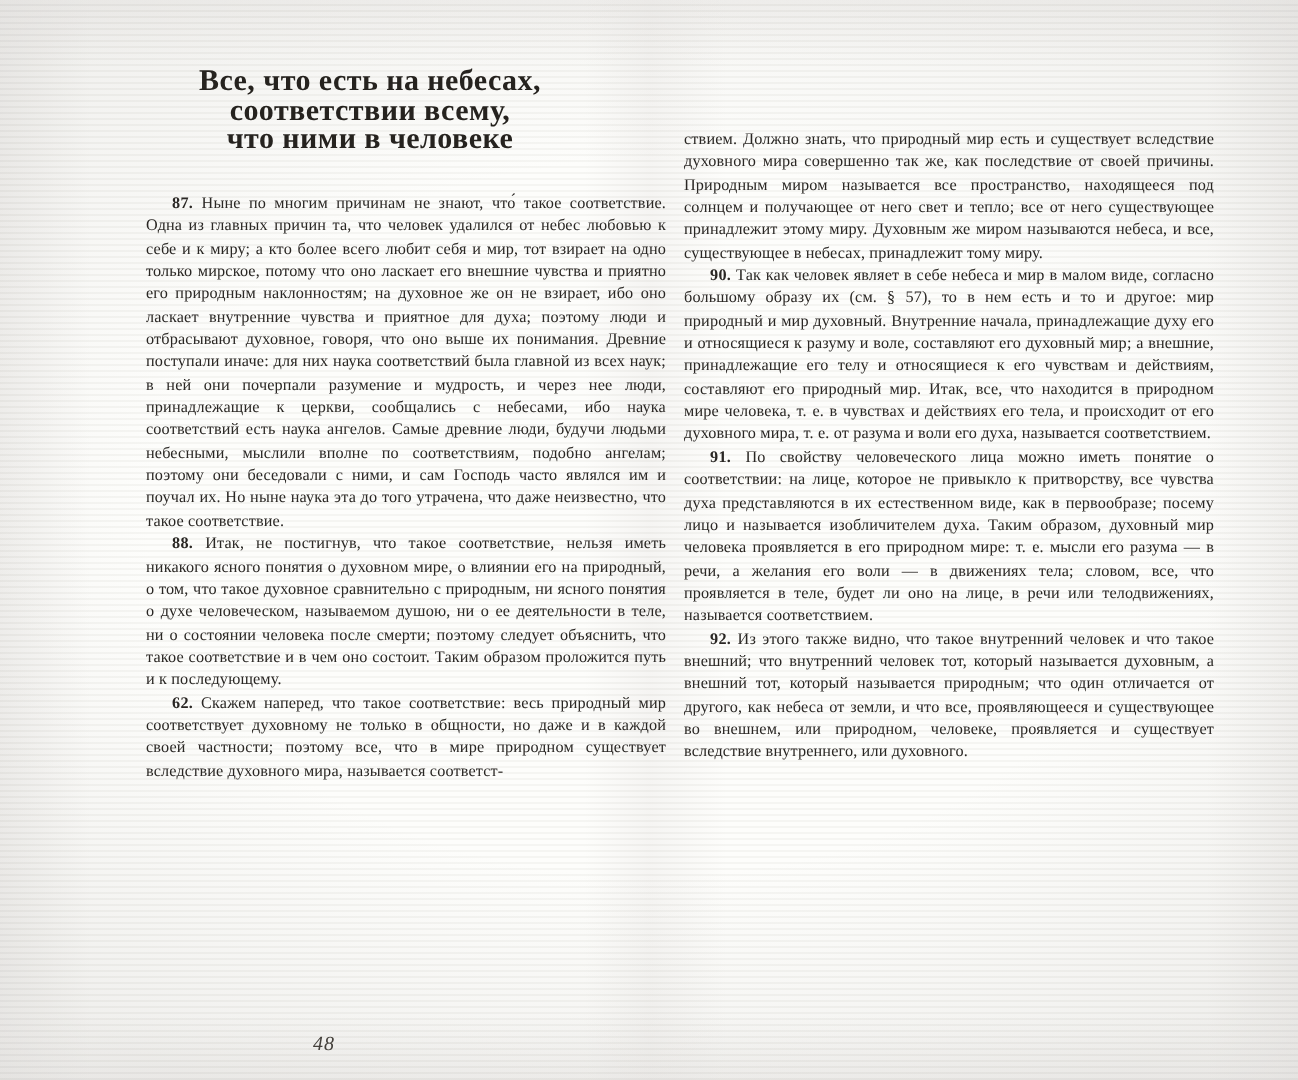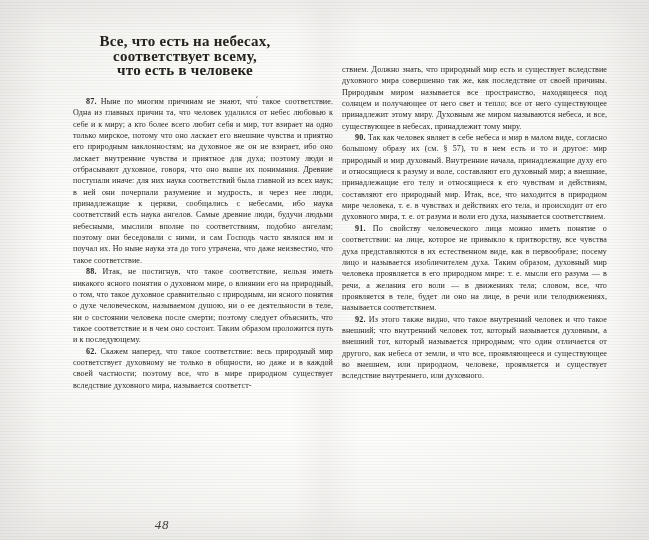--- a/index.html
+++ b/index.html
@@ -119,7 +119,7 @@
 
     <div class="heading">
       <span class="hline">Все, что есть на небесах,</span>
-      <span class="hline">соответствует всему,</span>
+      <span class="hline">соответствии всему,</span>
       <span class="hline">что есть в человеке</span>
     </div>
 

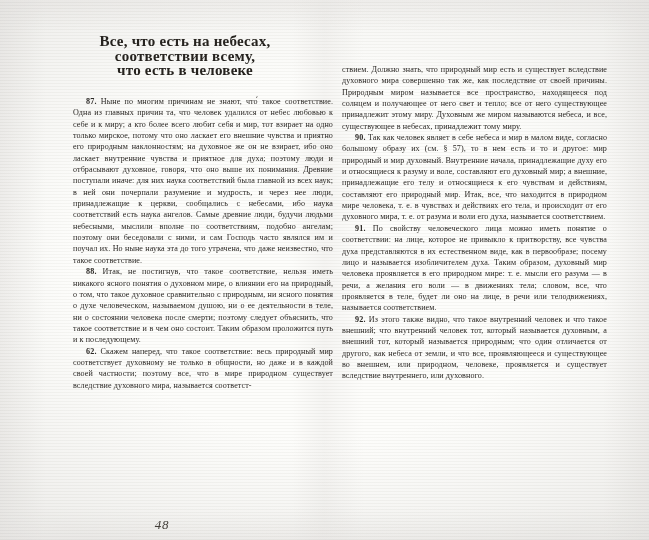--- a/index.html
+++ b/index.html
@@ -120,7 +120,7 @@
     <div class="heading">
       <span class="hline">Все, что есть на небесах,</span>
       <span class="hline">соответствии всему,</span>
-      <span class="hline">что есть в человеке</span>
+      <span class="hline">что ними в человеке</span>
     </div>
 
     <div class="text-col col-left">

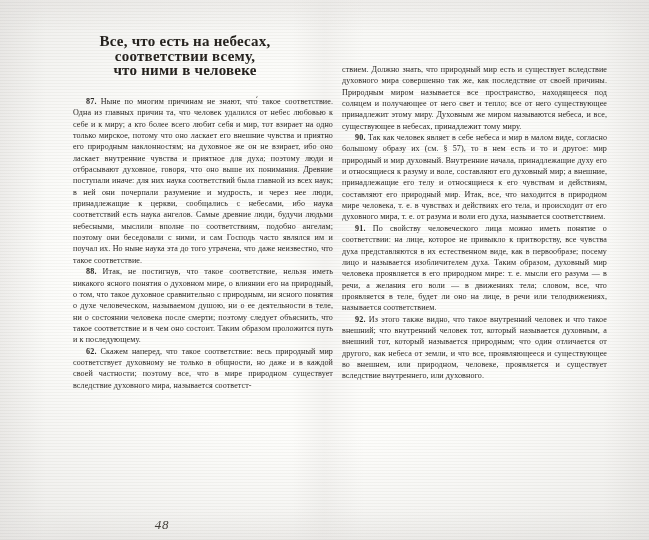--- a/index.html
+++ b/index.html
@@ -89,7 +89,7 @@
 
   .folio {
     position: absolute;
-    font-size: 13px;
+    font-size: 10px;
     font-style: italic;
     color: #44403b;
     letter-spacing: 0.05em;

